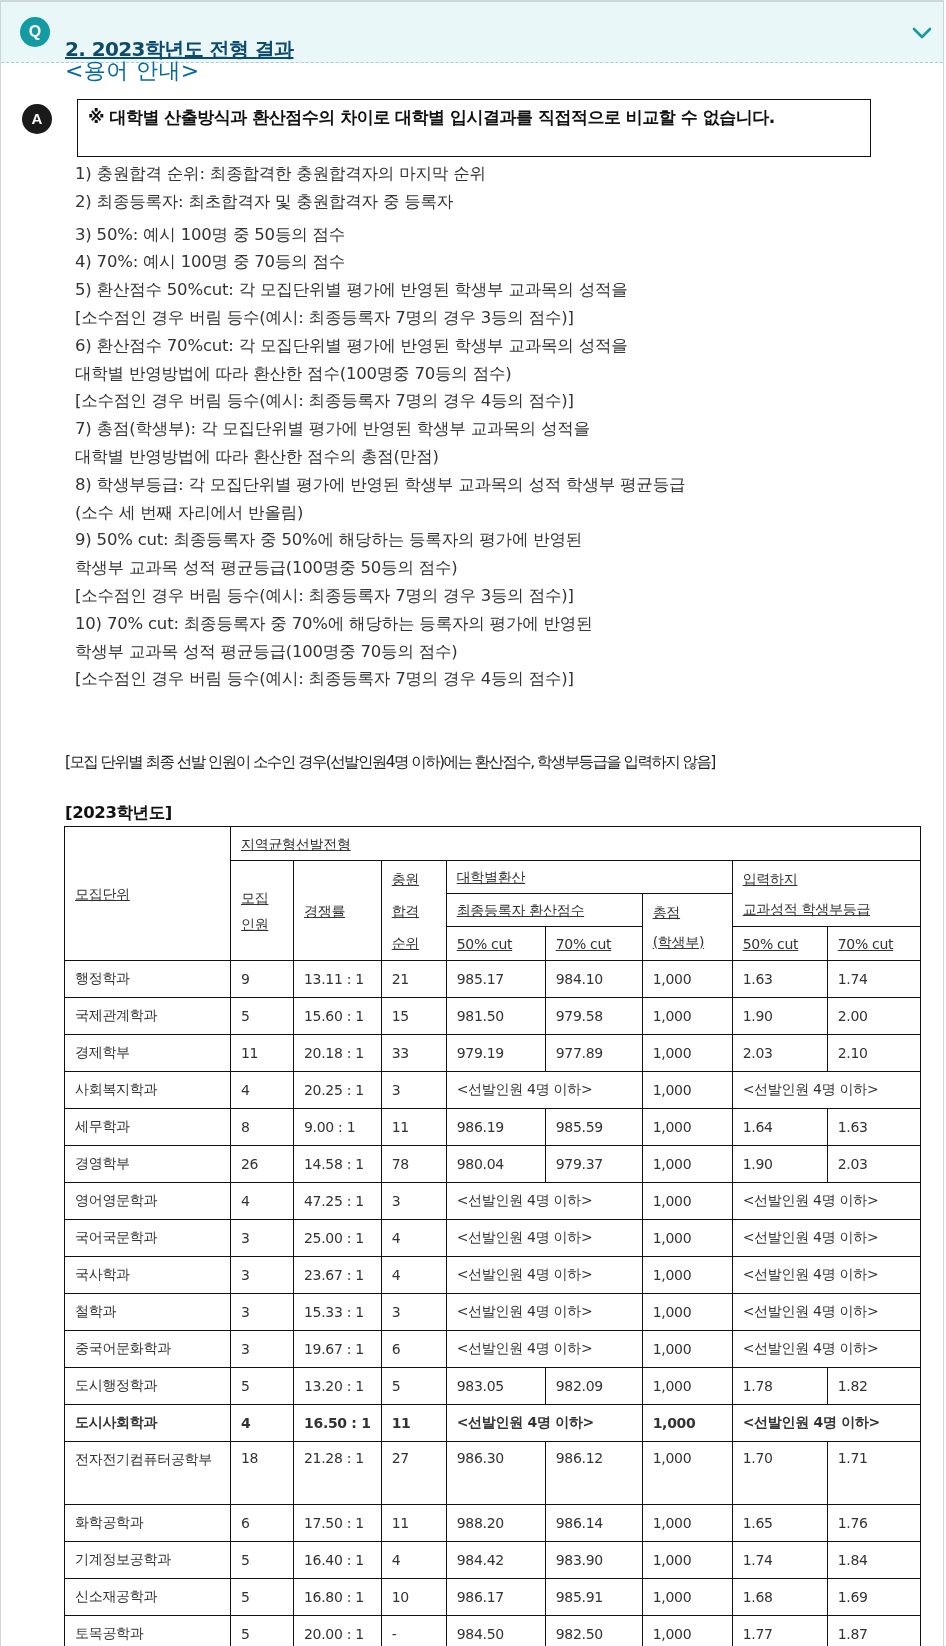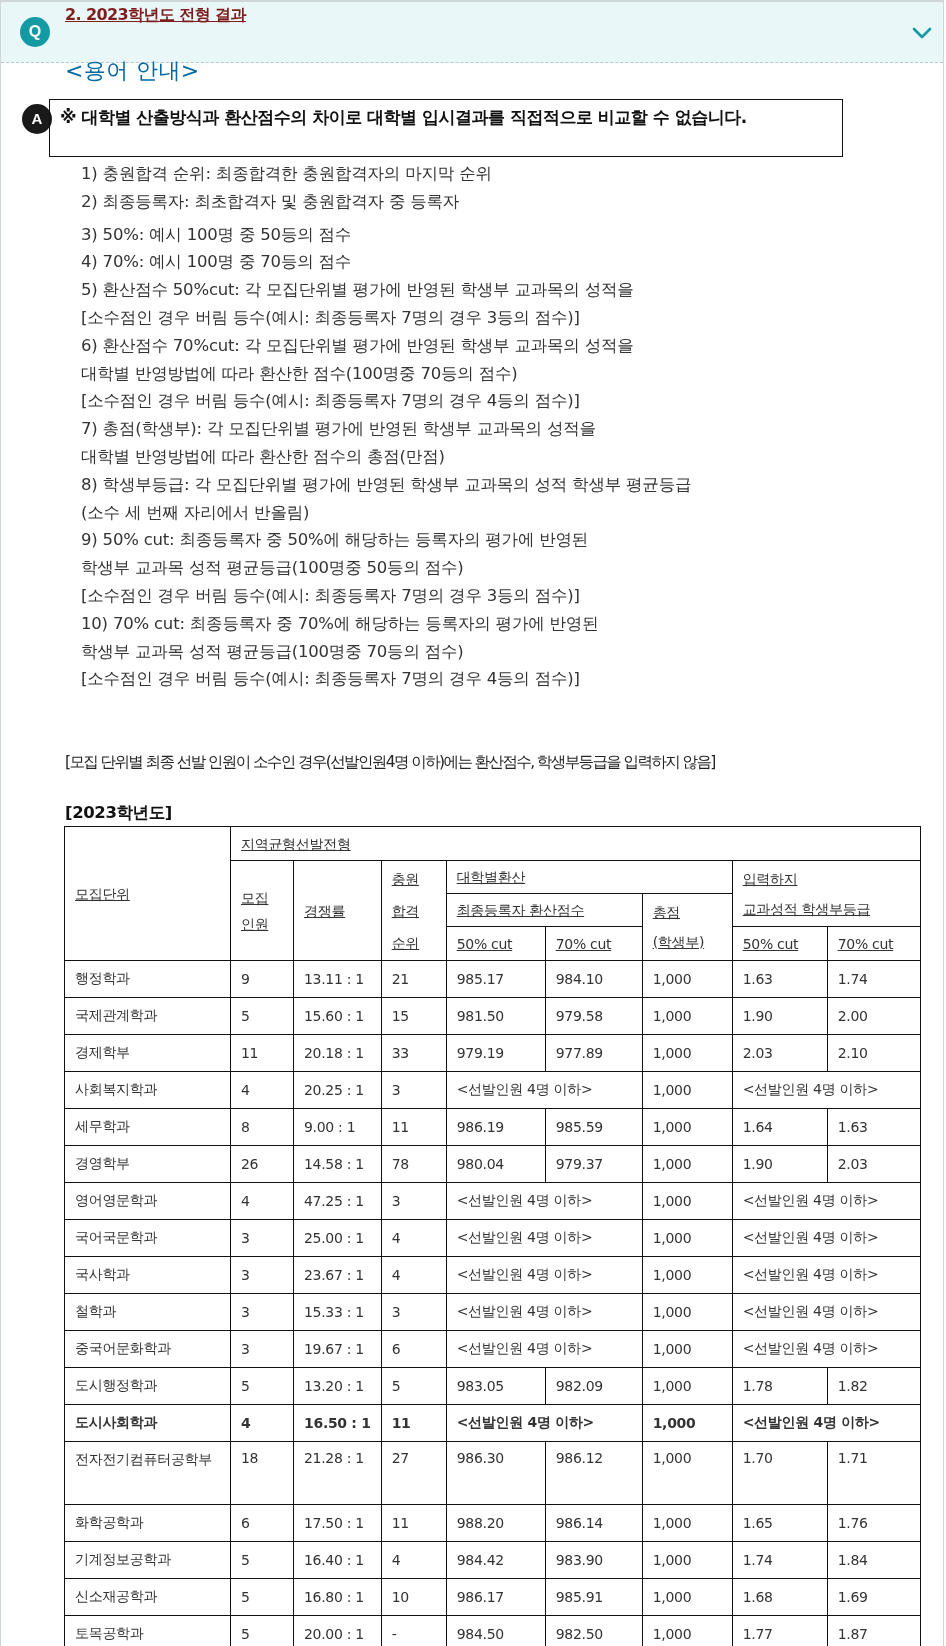--- a/index.html
+++ b/index.html
@@ -14,7 +14,7 @@
   .q-icon { position: absolute; left: 19px; top: 15px; width: 30px; height: 30px; border-radius: 50%;
             background: #139aa3; color: #fff; font-family: "Liberation Sans", sans-serif; font-weight: bold;
             font-size: 16px; line-height: 30px; text-align: center; }
-  .q-title { position: absolute; left: 64px; top: 3px; font-size: 16px; color: #7f1d1d; font-weight: bold;
+  .q-title { position: absolute; left: 64px; top: 34px; font-size: 20px; color: #0c4a6e; font-weight: bold;
              text-decoration: underline; letter-spacing: -0.6px; cursor: pointer; }
   .chevron { position: absolute; left: 910px; top: 22px; width: 22px; height: 18px; cursor: pointer; }
 

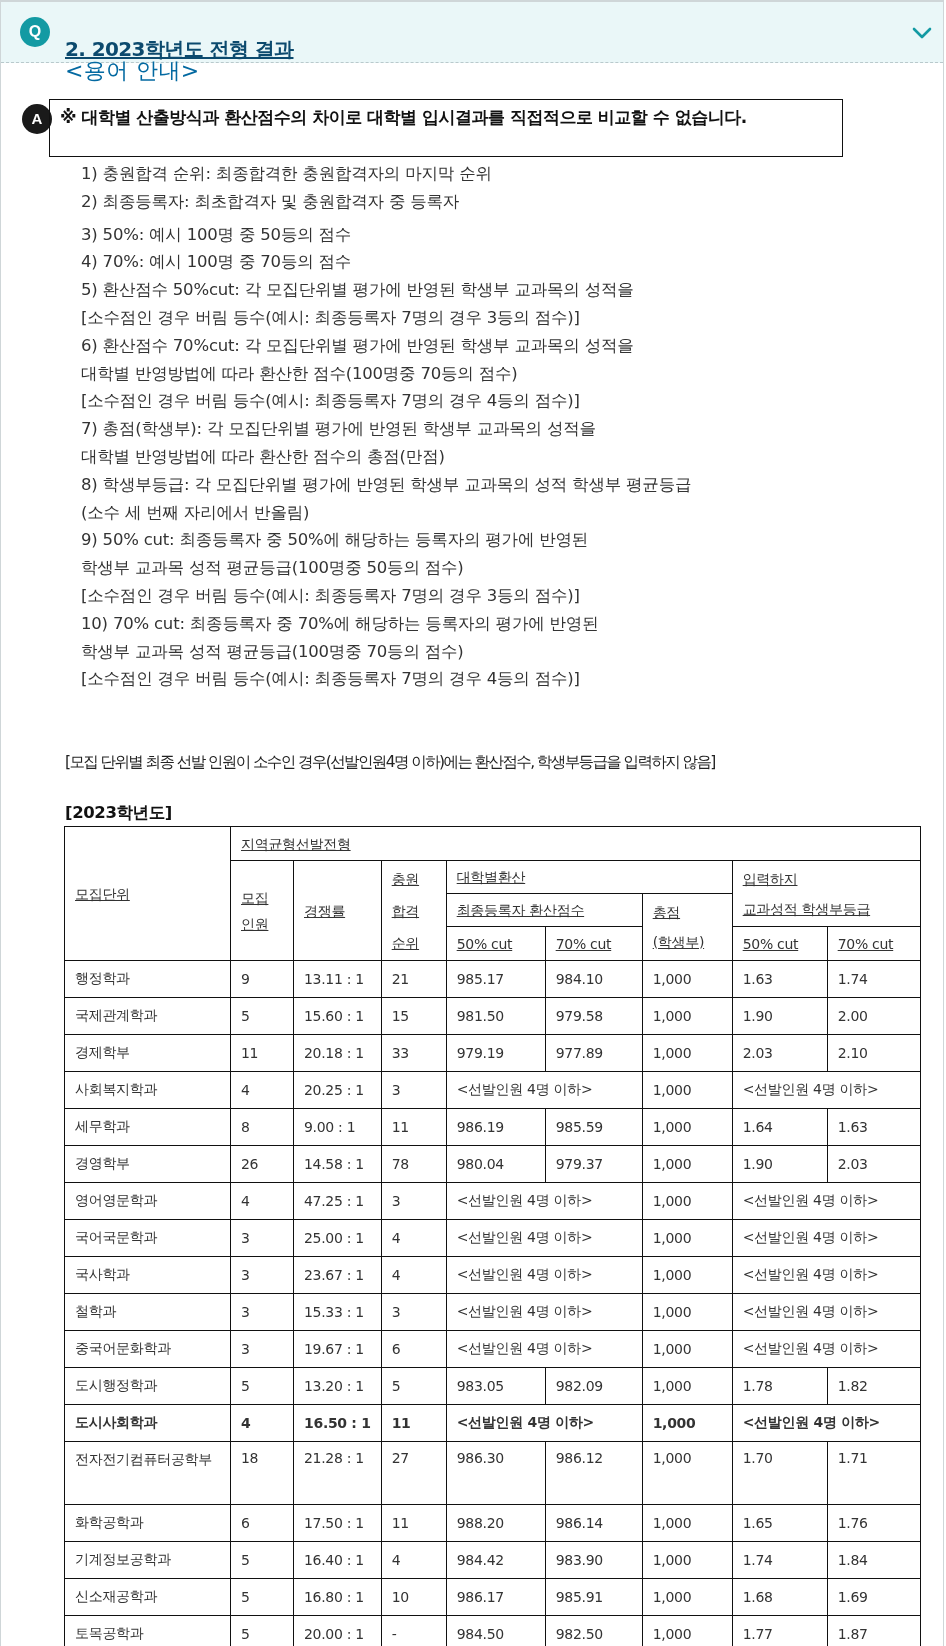--- a/index.html
+++ b/index.html
@@ -23,7 +23,7 @@
             font-size: 15px; line-height: 30px; text-align: center; }
 
   .guide-title { position: absolute; left: 64px; top: 54px; font-size: 22px; color: #0369a1; letter-spacing: 0.4px; }
-  .notice-box { position: absolute; left: 48px; top: 97px; width: 794px; height: 58px; border: 1.5px solid #111; }
+  .notice-box { position: absolute; left: 76px; top: 97px; width: 794px; height: 58px; border: 1.5px solid #111; }
   .notice-text { position: absolute; left: 10px; top: 6px; font-size: 17px; font-weight: bold; color: #111;
                  letter-spacing: -0.5px; white-space: nowrap; }
 

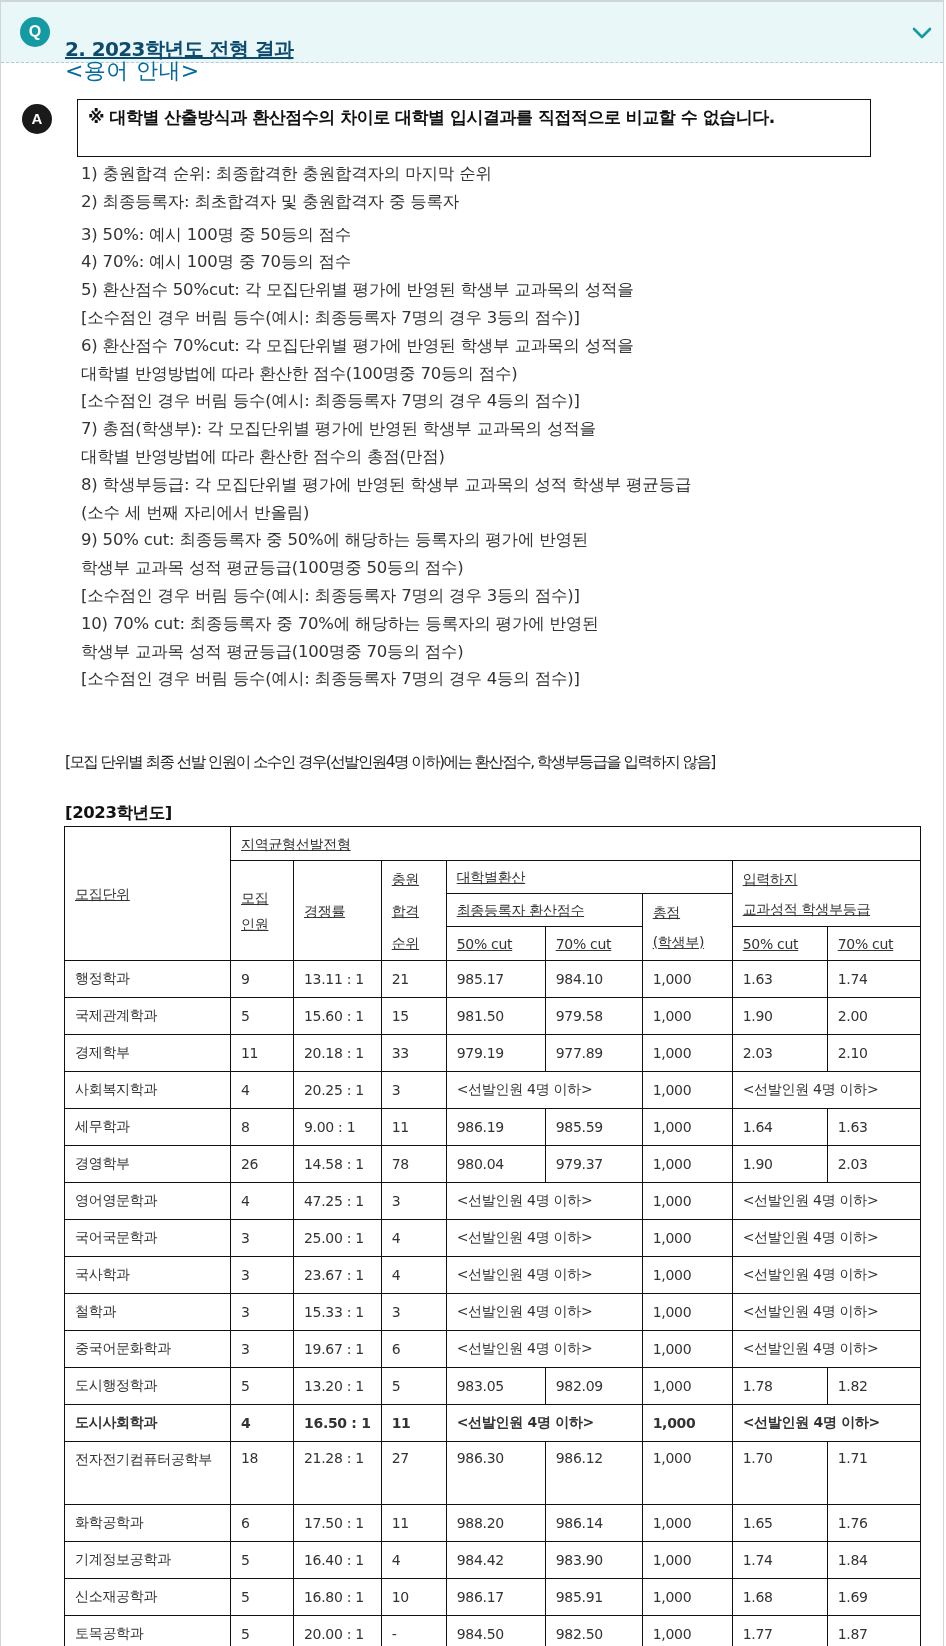--- a/index.html
+++ b/index.html
@@ -27,7 +27,7 @@
   .notice-text { position: absolute; left: 10px; top: 6px; font-size: 17px; font-weight: bold; color: #111;
                  letter-spacing: -0.5px; white-space: nowrap; }
 
-  .defs { position: absolute; left: 80px; top: 158px; width: 860px; }
+  .defs { position: absolute; left: 74px; top: 158px; width: 860px; }
   .defs .line { font-size: 16.5px; line-height: 27.8px; color: #333; white-space: nowrap; letter-spacing: -0.2px; }
   .defs .gap { height: 5px; }
 

